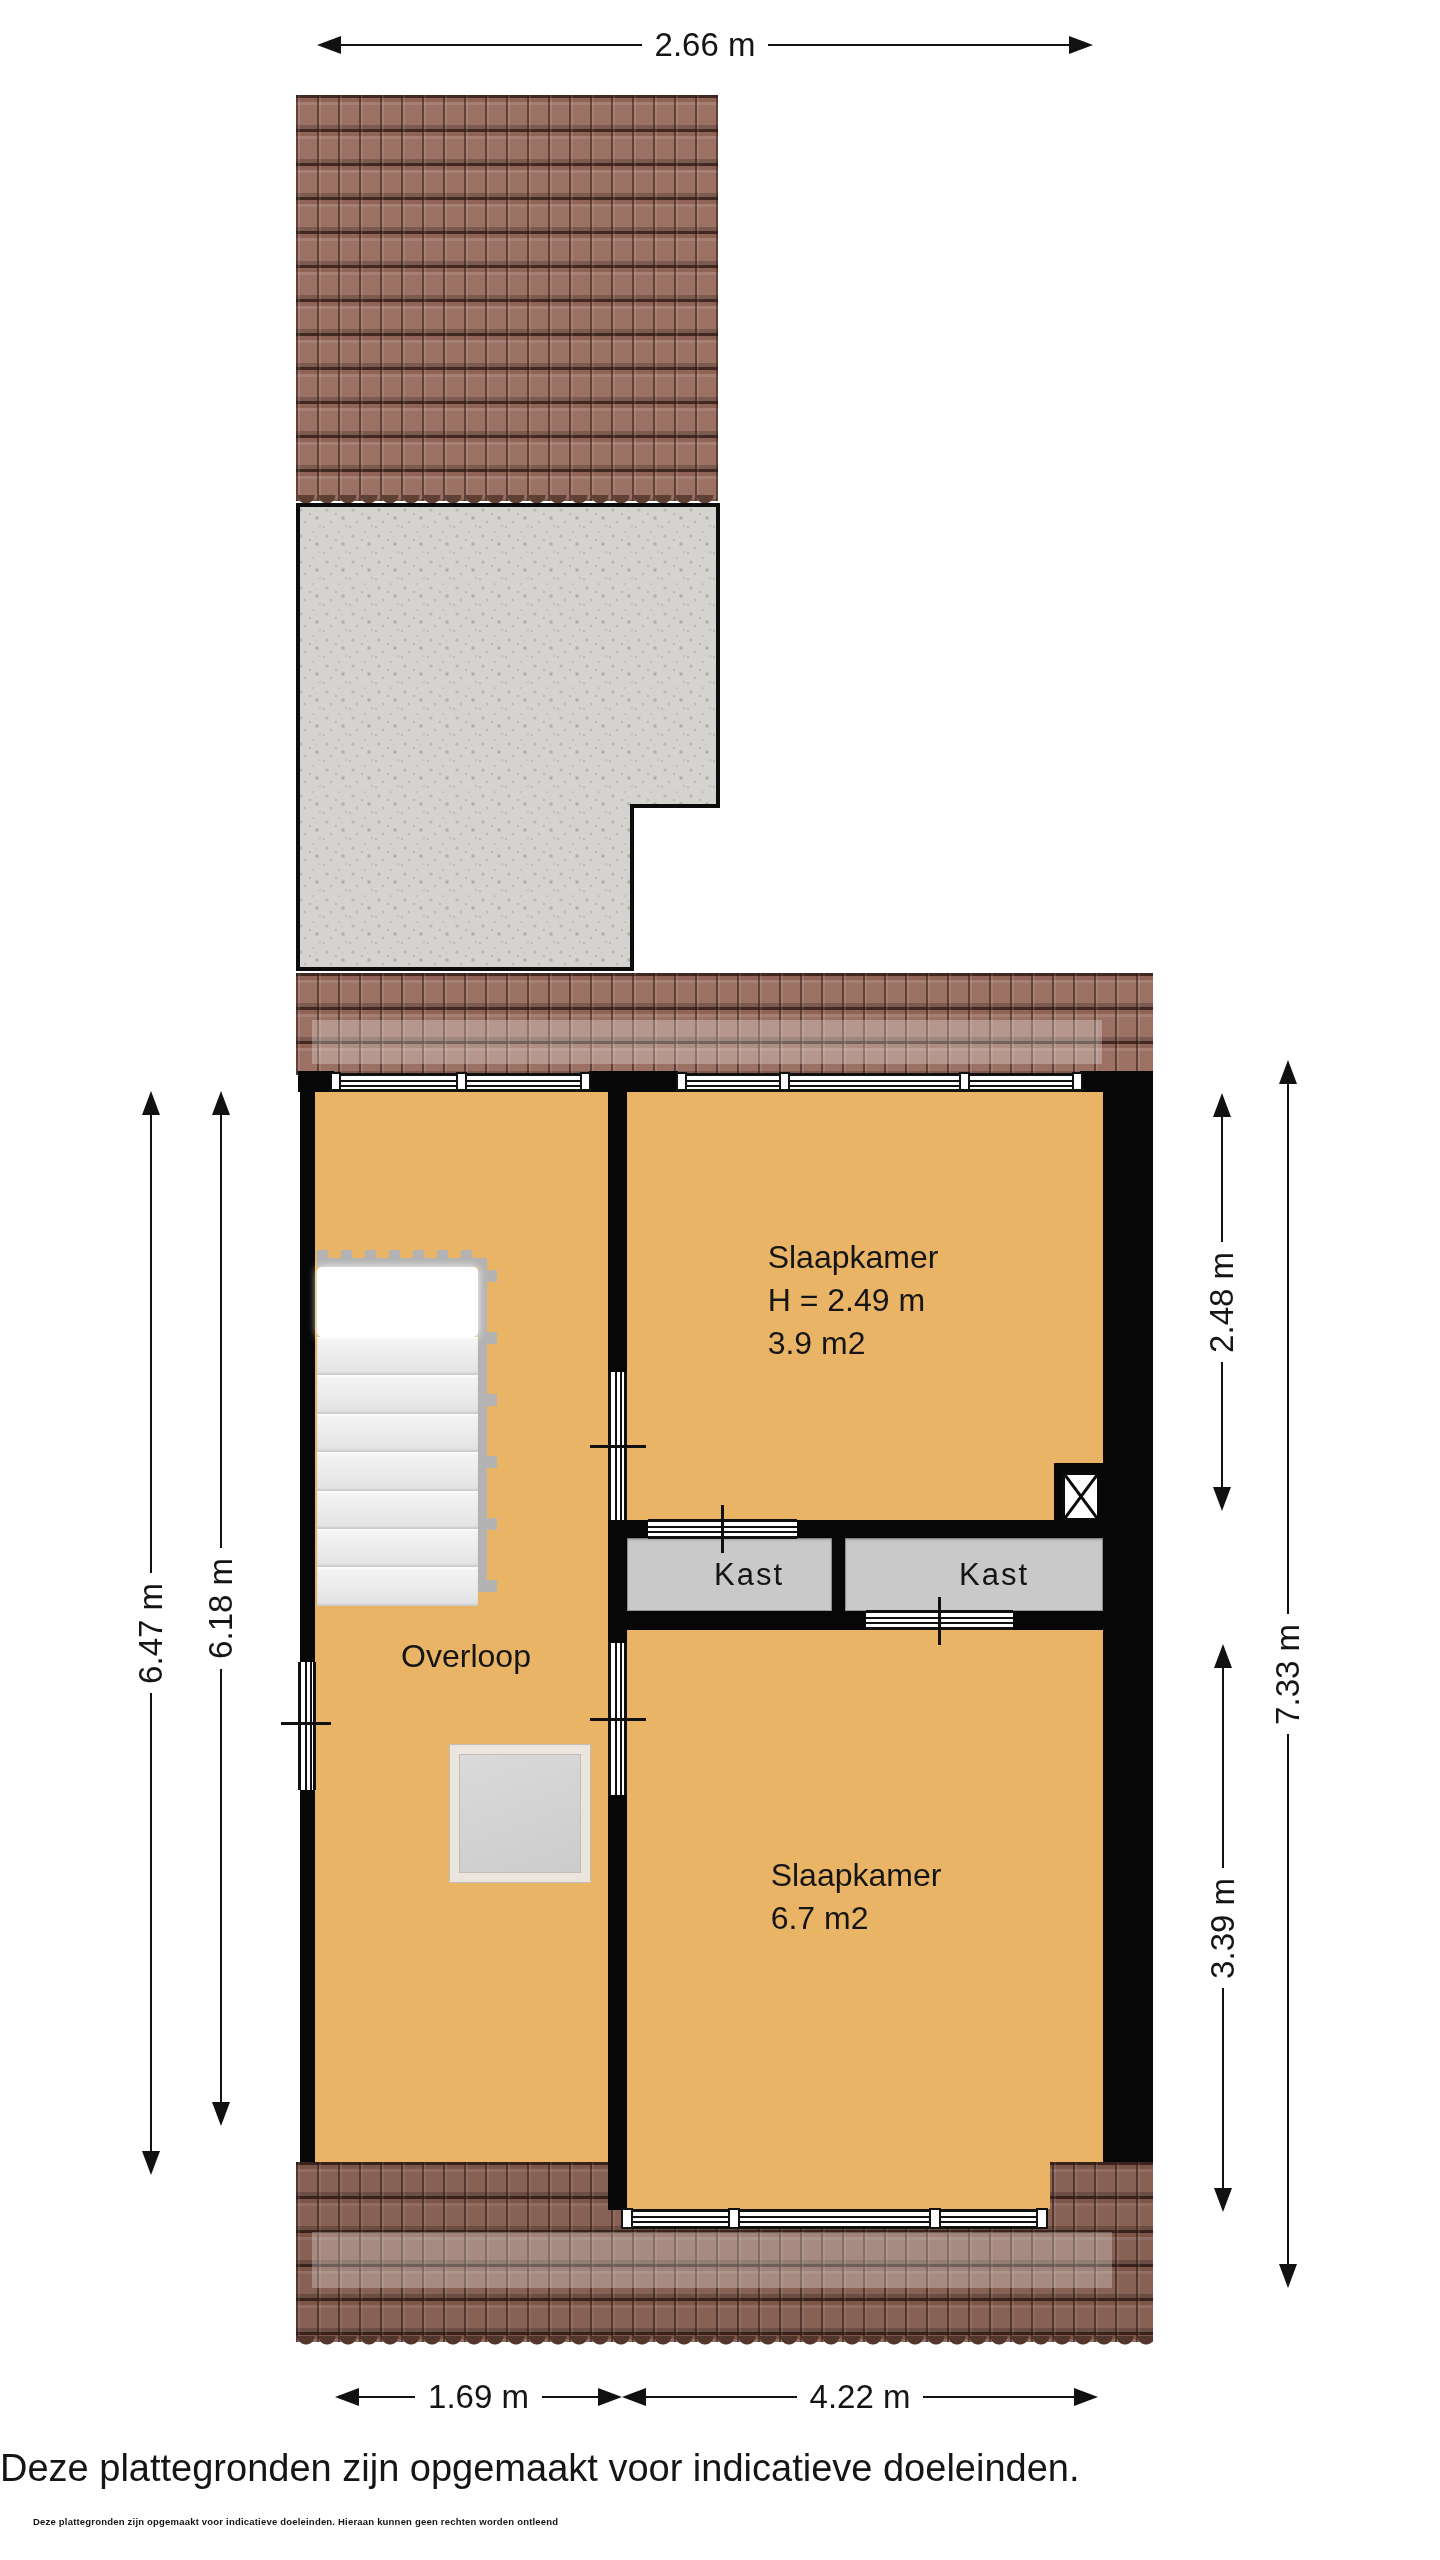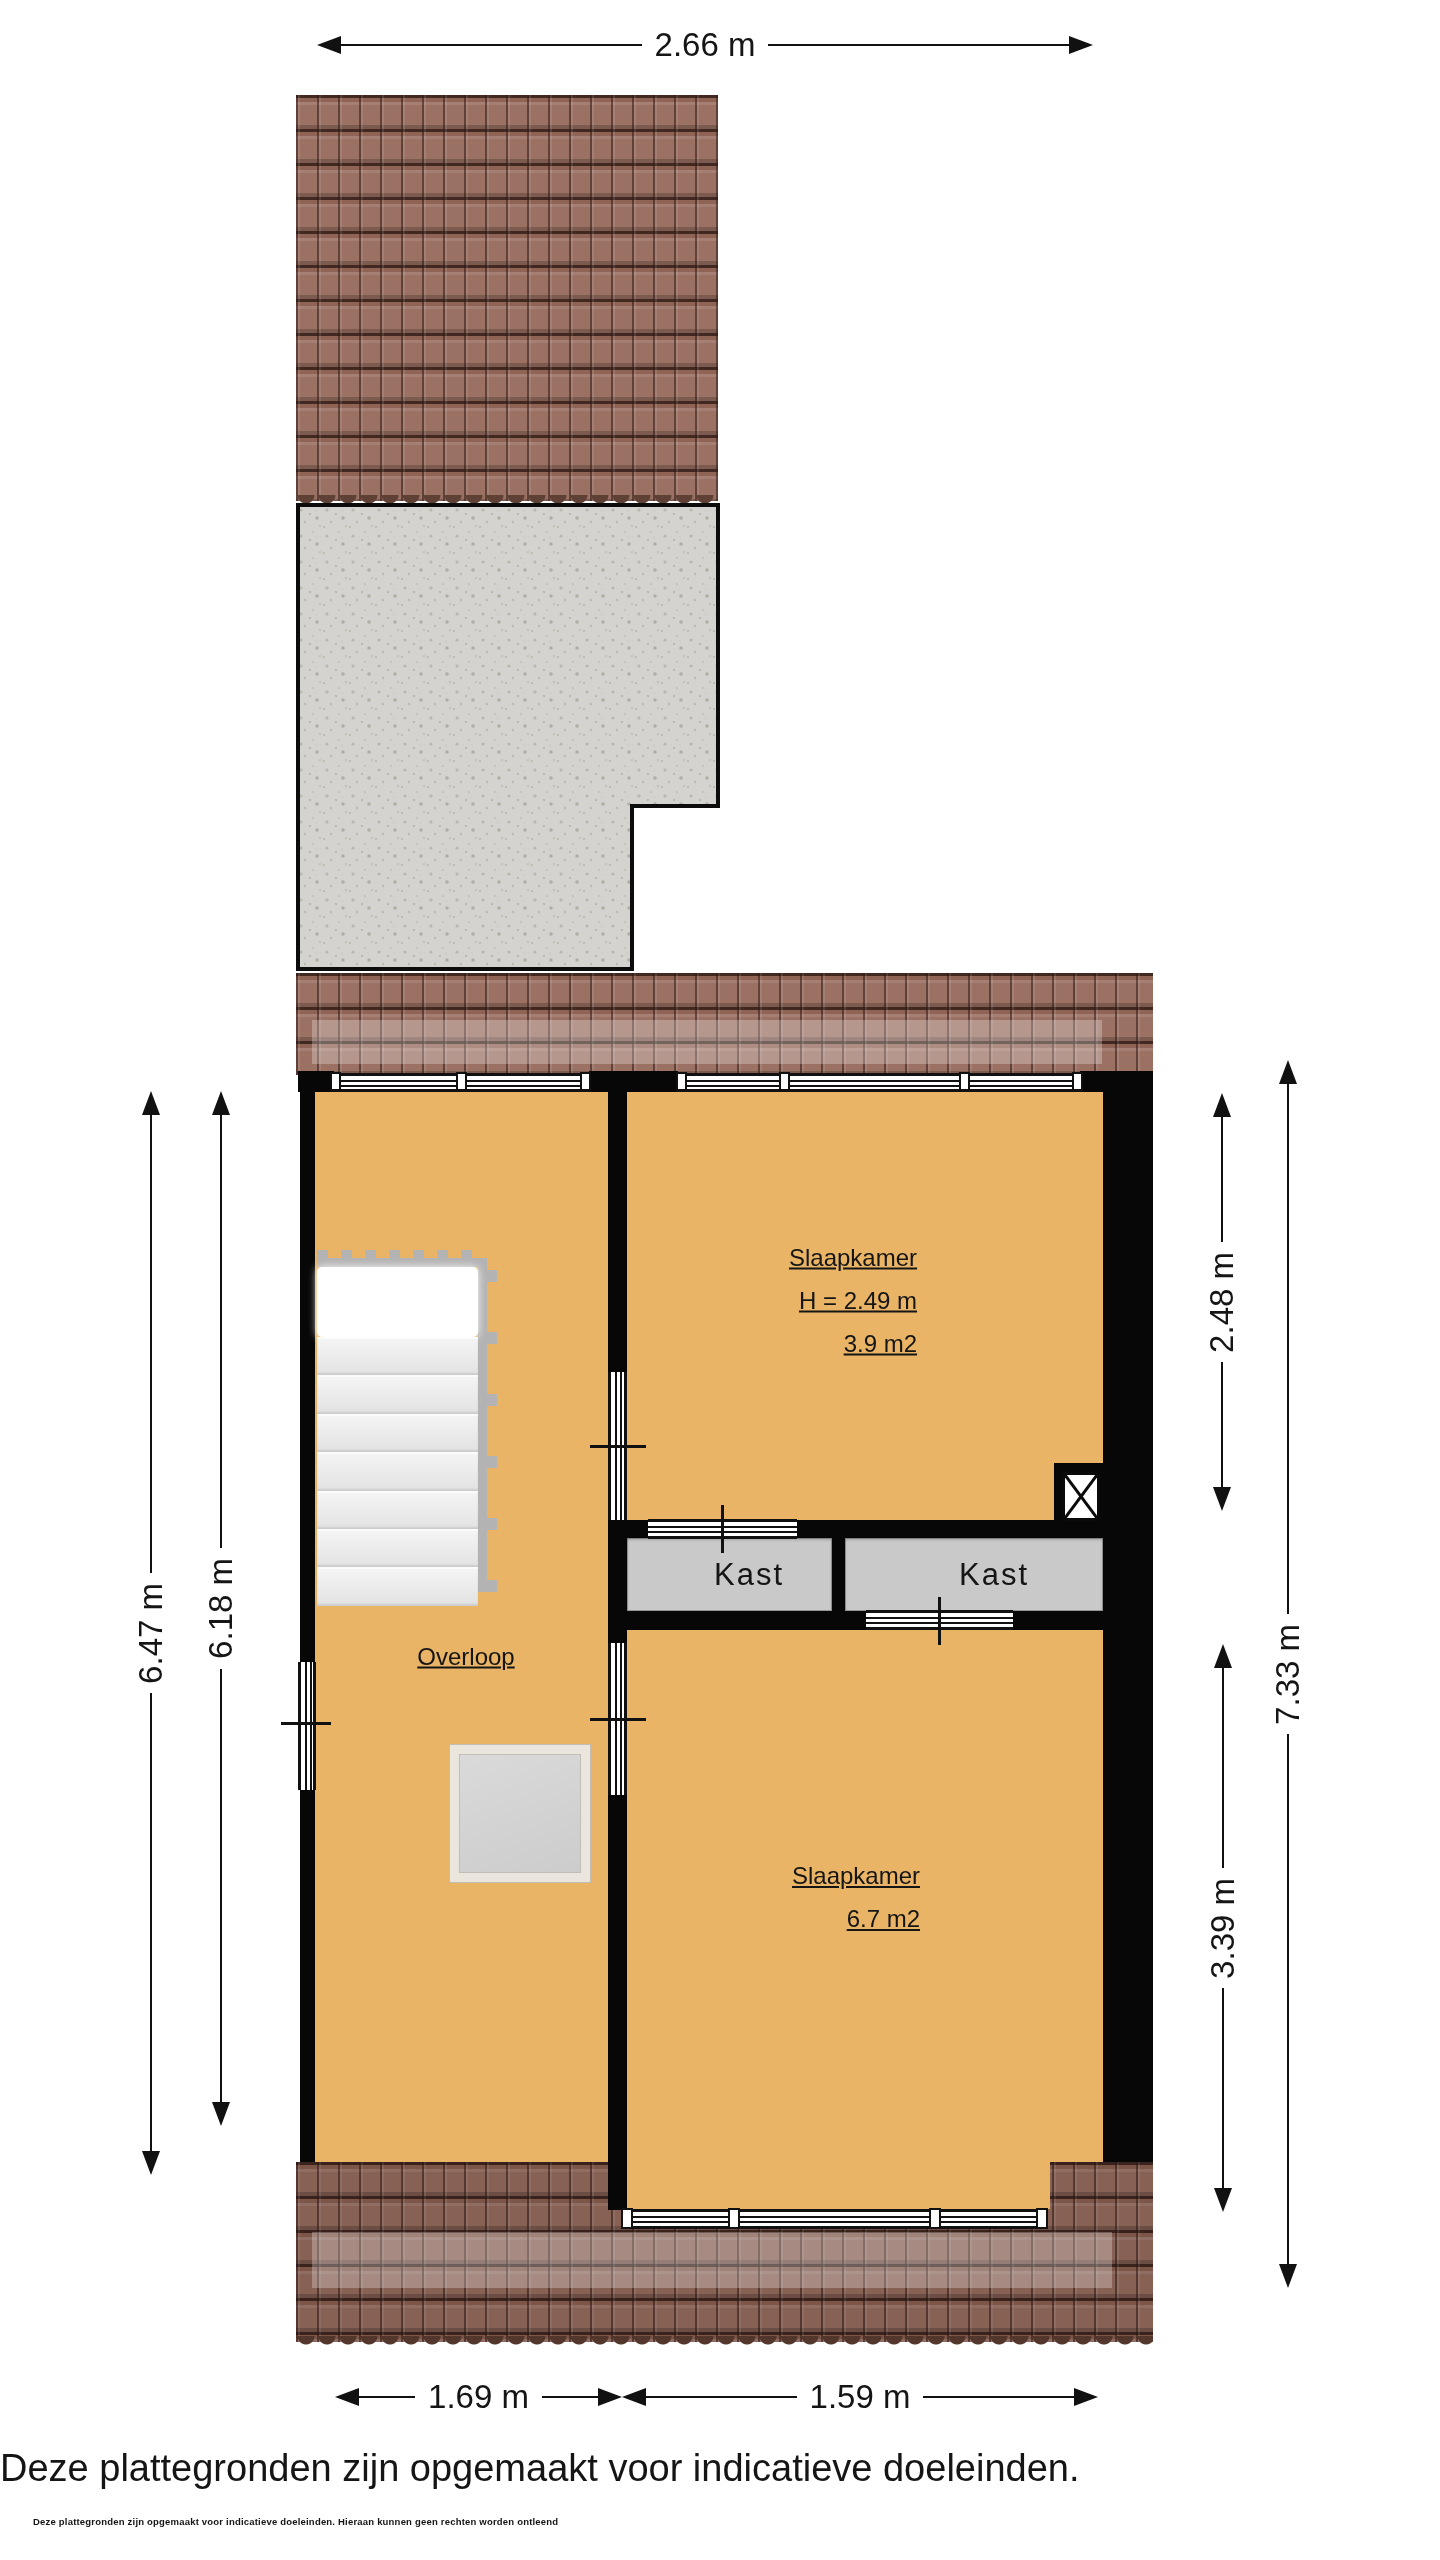--- a/index.html
+++ b/index.html
@@ -47,7 +47,7 @@
             box-shadow:0 0 0 1px #c2beb5, inset 0 0 0 1px #c2beb5;}
 
   
-  .rlabel{transform:translate(-50%,-50%);font-size:24px;text-align:right;white-space:nowrap;line-height:43px;text-decoration:underline;}
+  .rlabel{transform:translate(-50%,-50%);font-size:32px;text-align:left;white-space:nowrap;line-height:43px;}
   .rlabel span{display:block;}
   .klabel{transform:translate(-50%,-50%);font-size:31px;letter-spacing:2px;white-space:nowrap;margin-left:20px;}
 

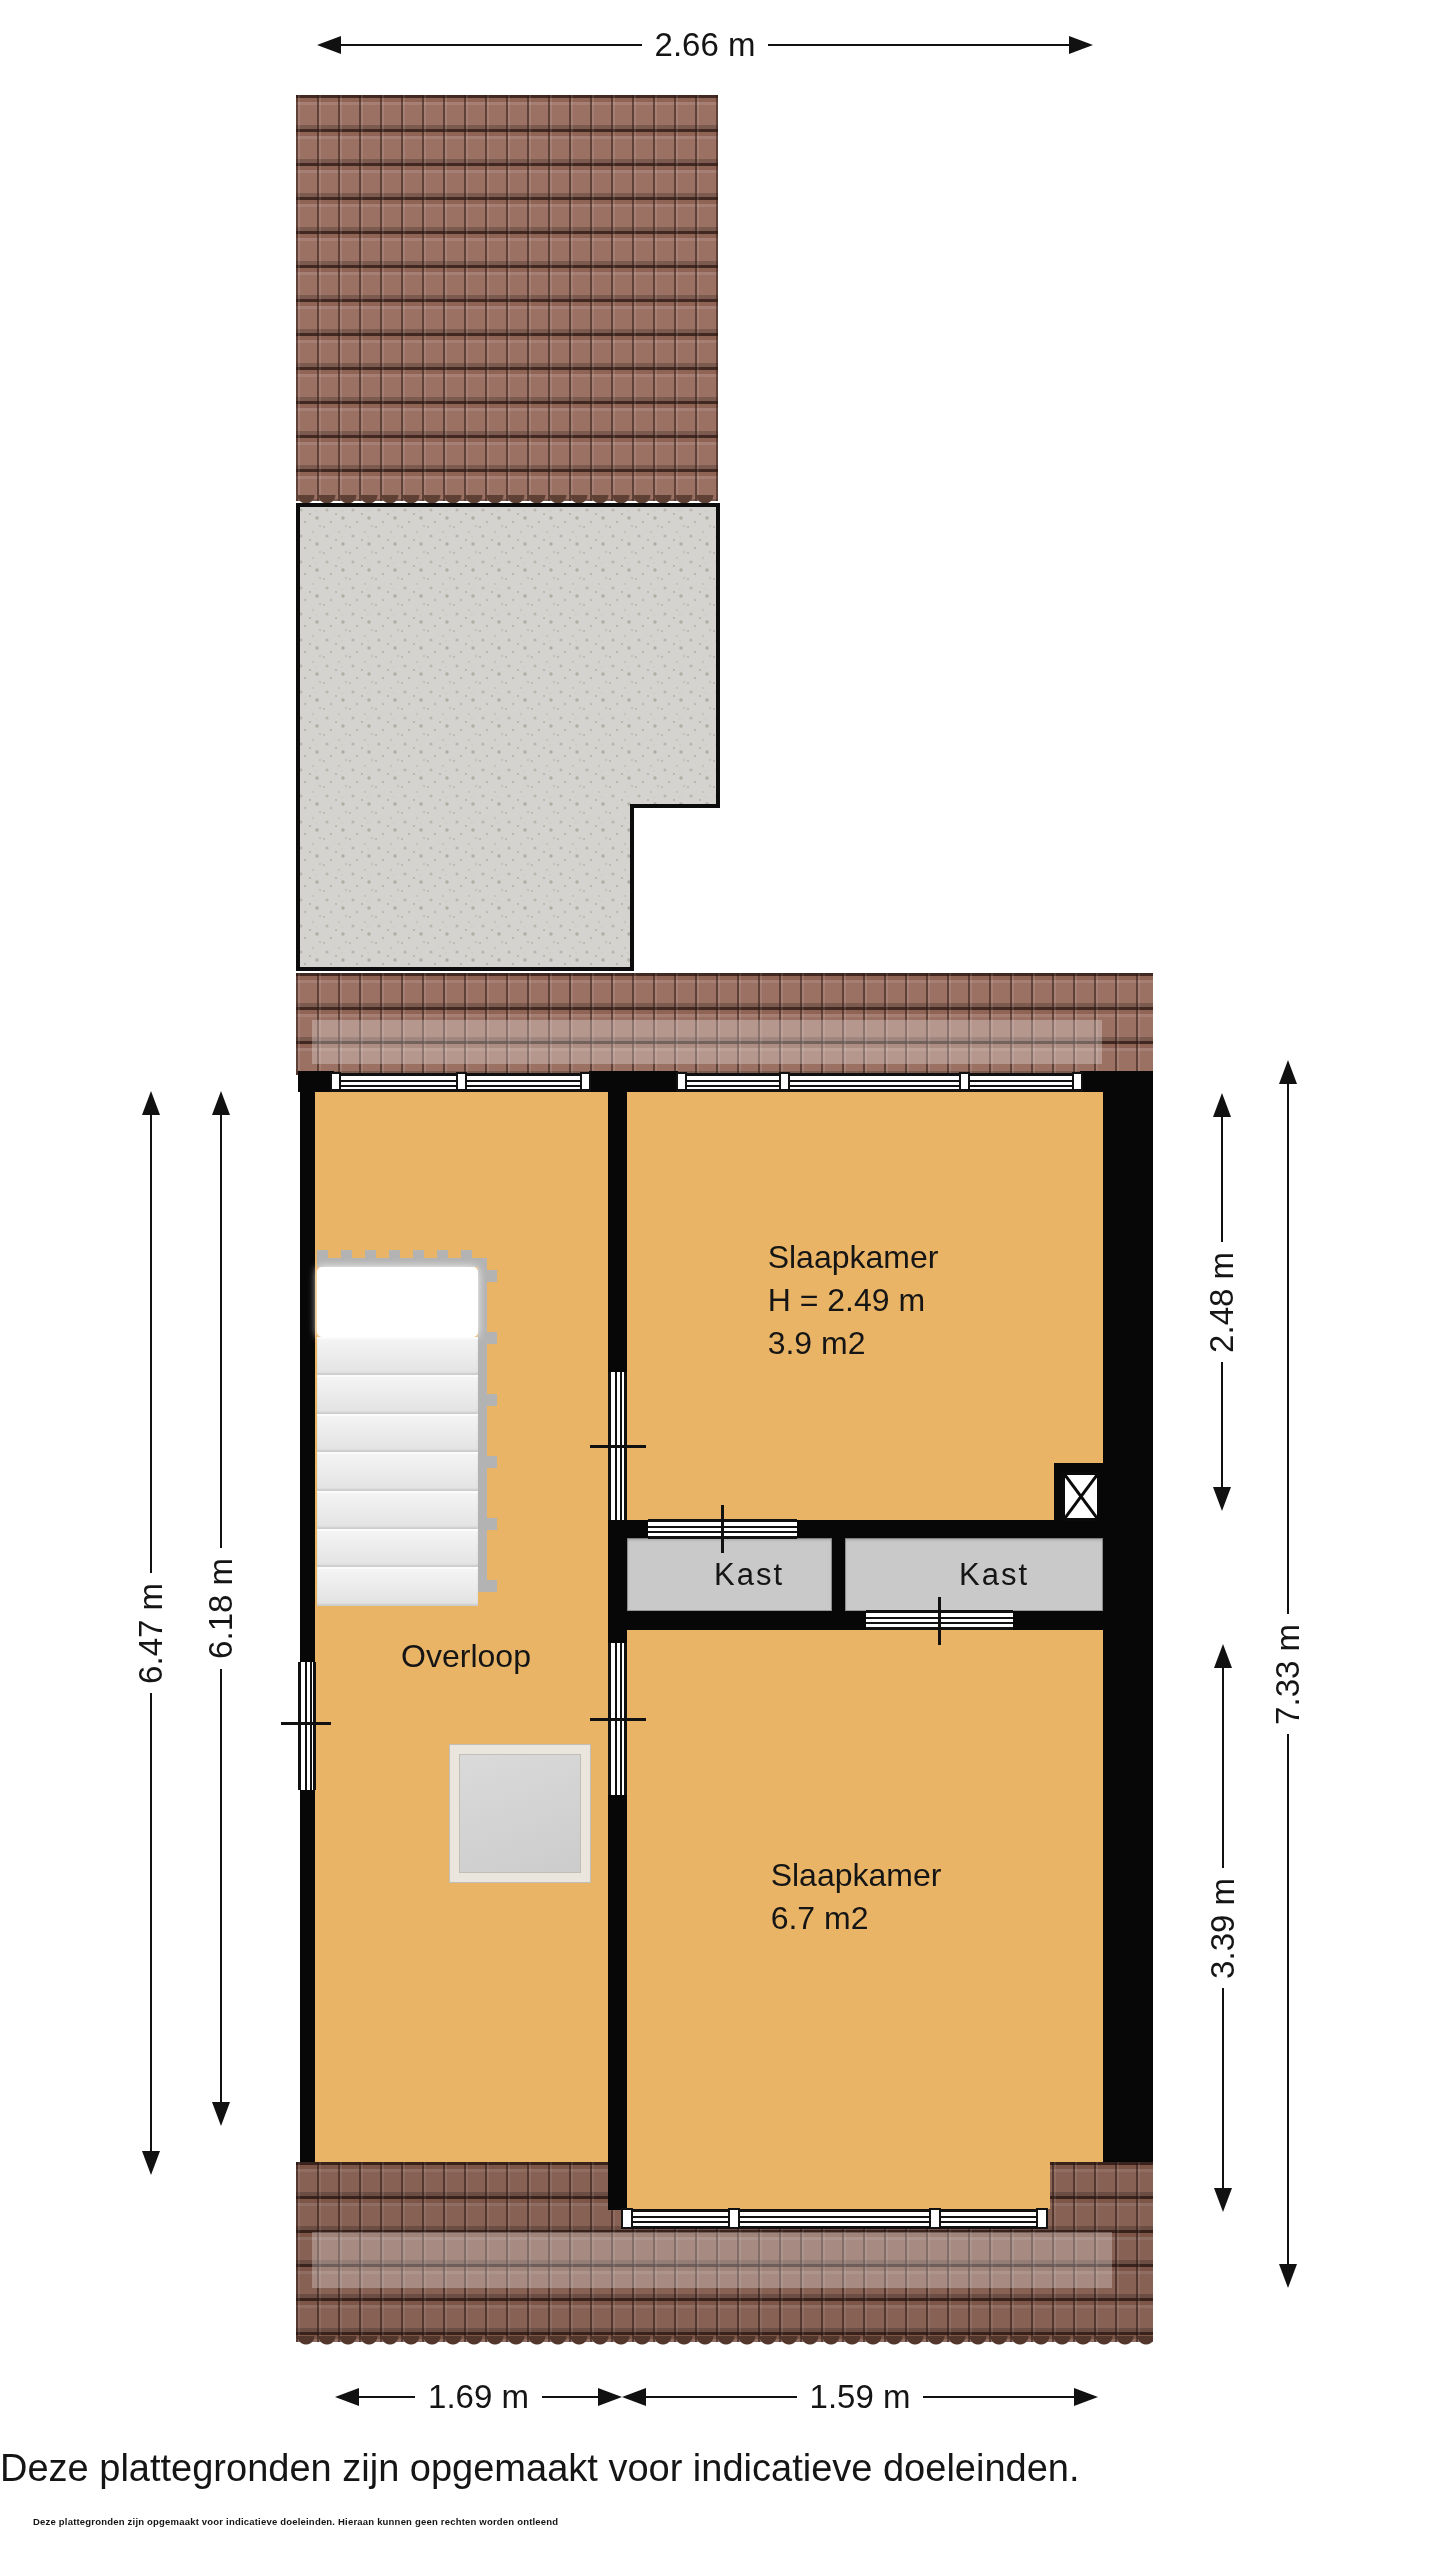--- a/index.html
+++ b/index.html
@@ -248,7 +248,7 @@
   <div class="abs hdim" style="left:622px;top:2383px;width:476px;">
     <div class="ah-left"></div>
     <div class="line"></div>
-    <div class="lbl">1.59 m</div>
+    <div class="lbl">4.22 m</div>
     <div class="line"></div>
     <div class="ah-right"></div>
   </div>

